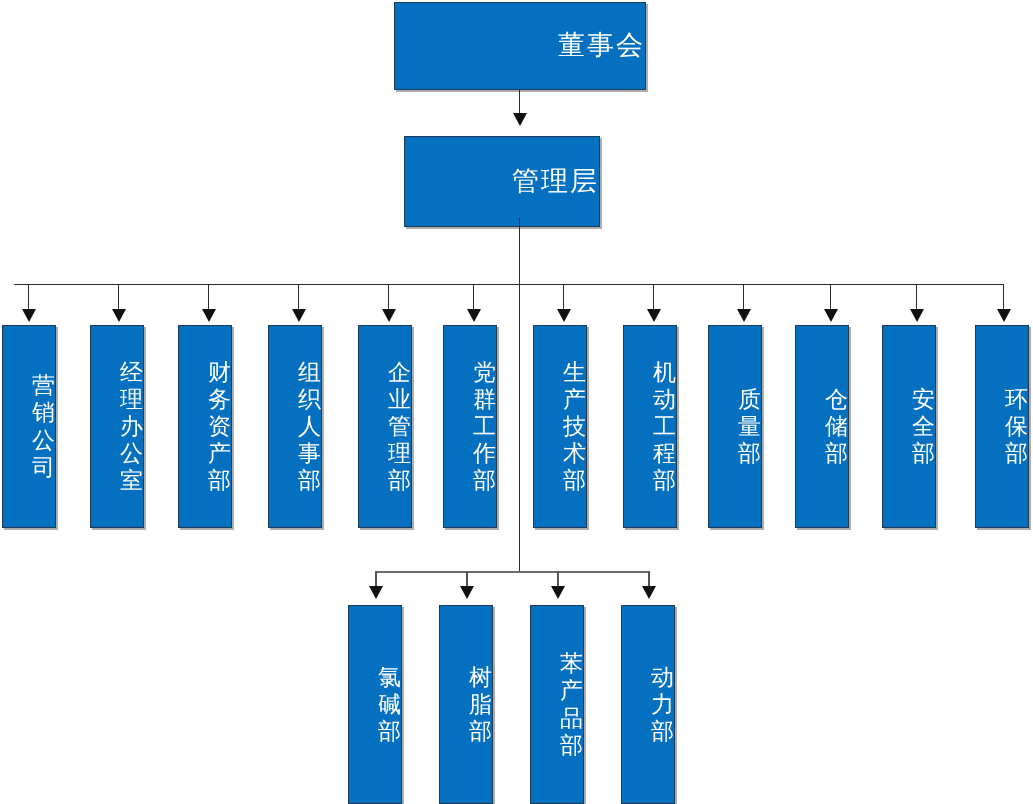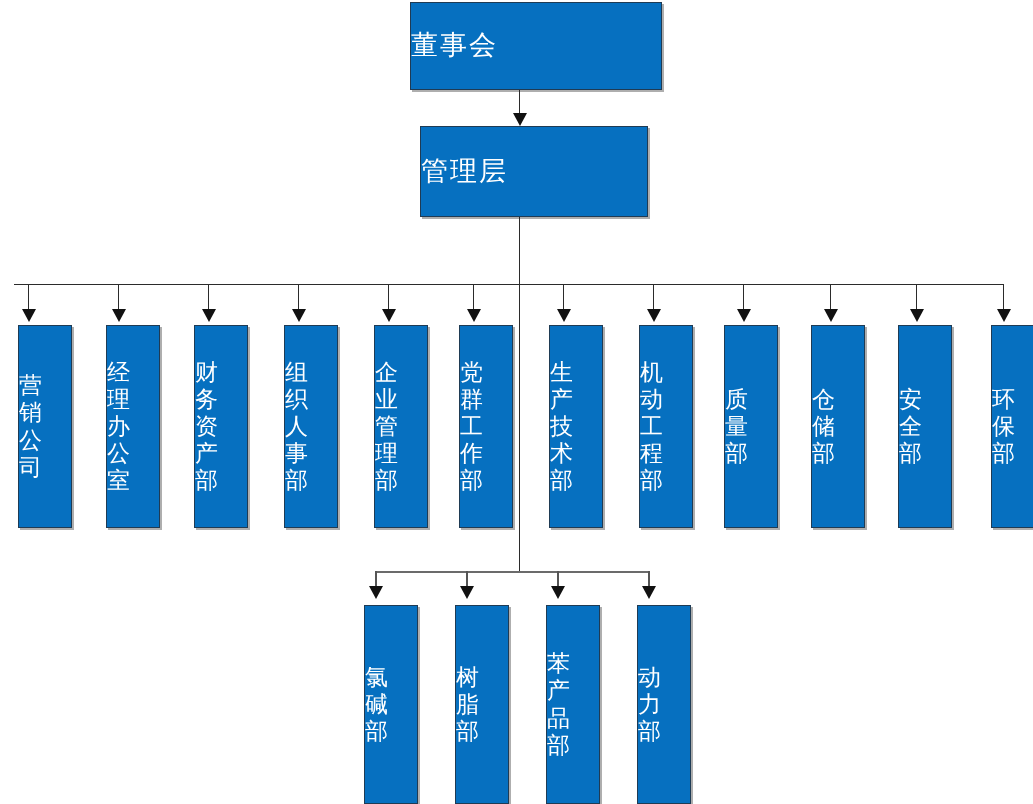--- a/index.html
+++ b/index.html
@@ -26,9 +26,8 @@
     box-shadow: 2px 2px 0 0 rgba(160,160,160,0.85);
     display: flex;
     align-items: center;
-    justify-content: flex-start;
+    justify-content: flex-end;
     color: #ffffff;
-    margin-left: 16px;
   }
   .node .label-h {
     font-size: 27px;

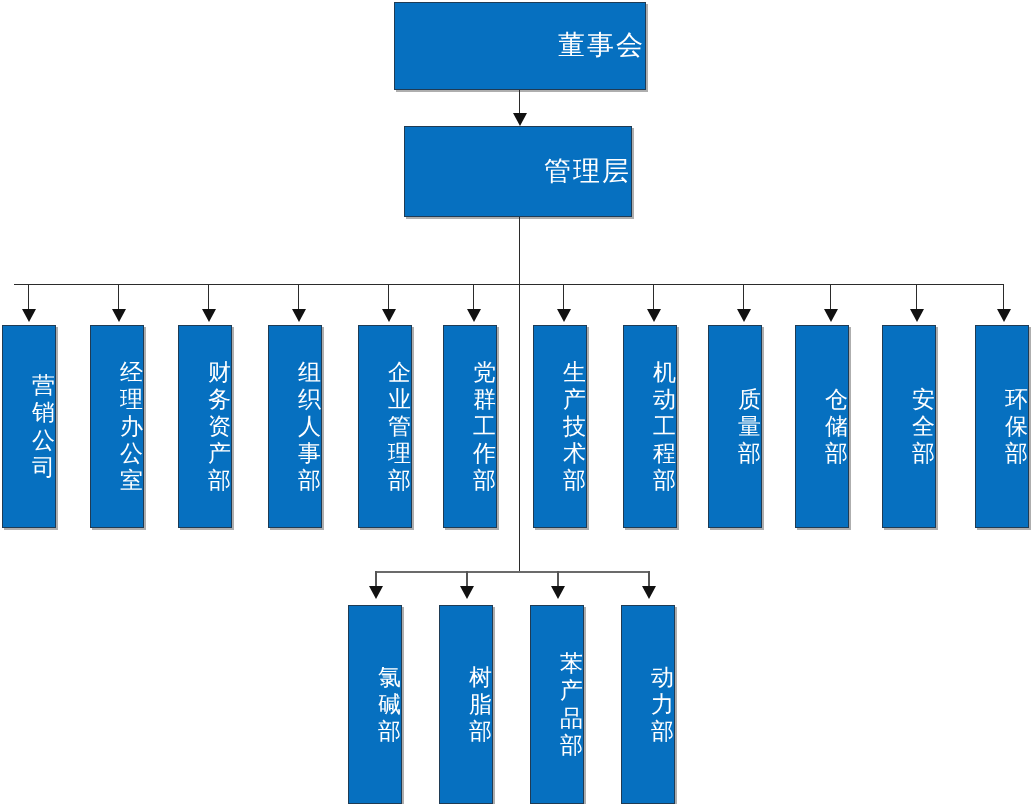--- a/index.html
+++ b/index.html
@@ -88,7 +88,7 @@
   <div class="conn-v" style="left:519px; top:90px; height:26px;"></div>
   <div class="arrowhead" style="left:513px; top:113px;"></div>
 
-  <div class="node" style="left:404px; top:126px; width:228px; height:91px;">
+  <div class="node" style="left:404px; top:136px; width:196px; height:91px;">
     <div class="label-h">管理层</div>
   </div>
 

